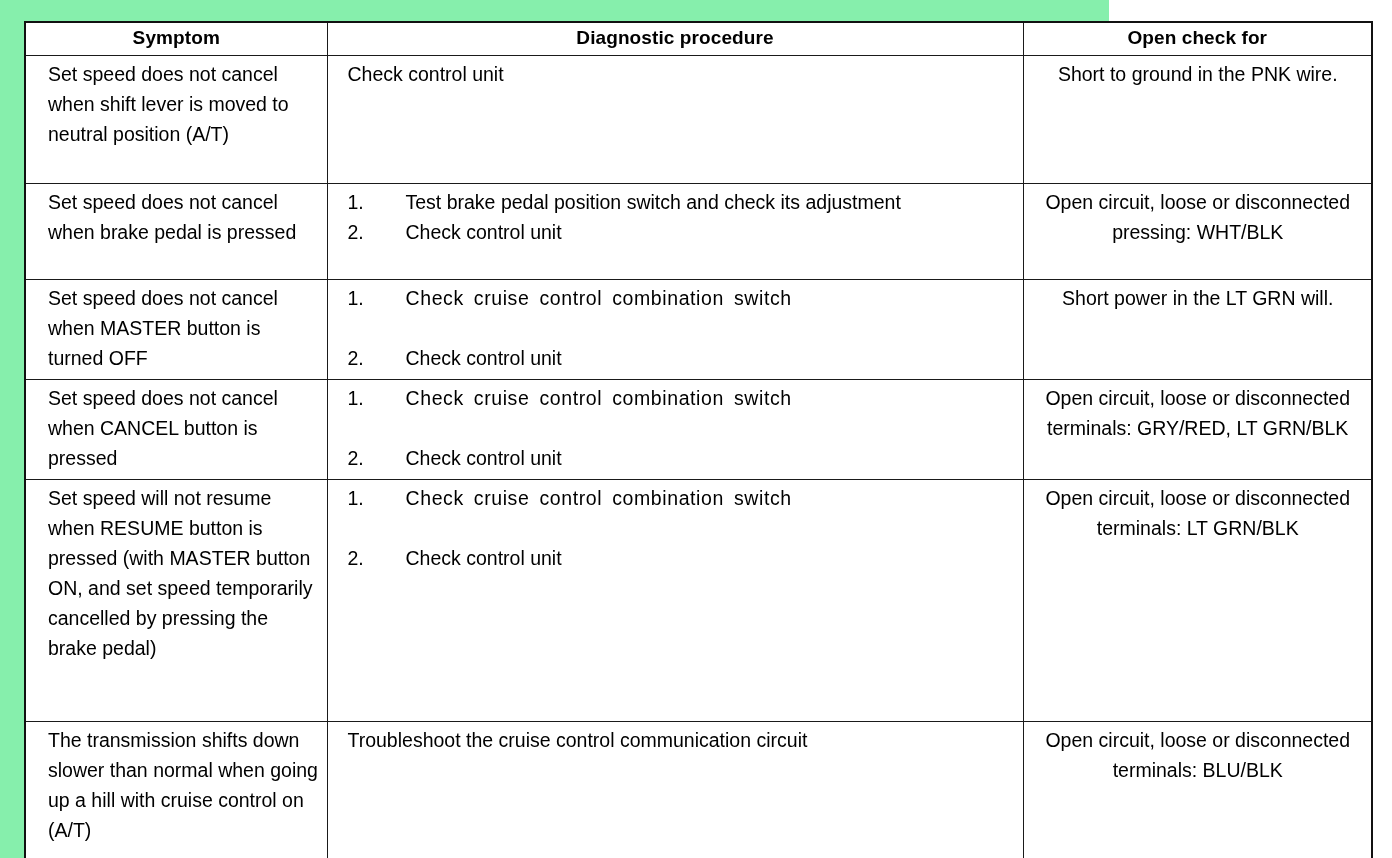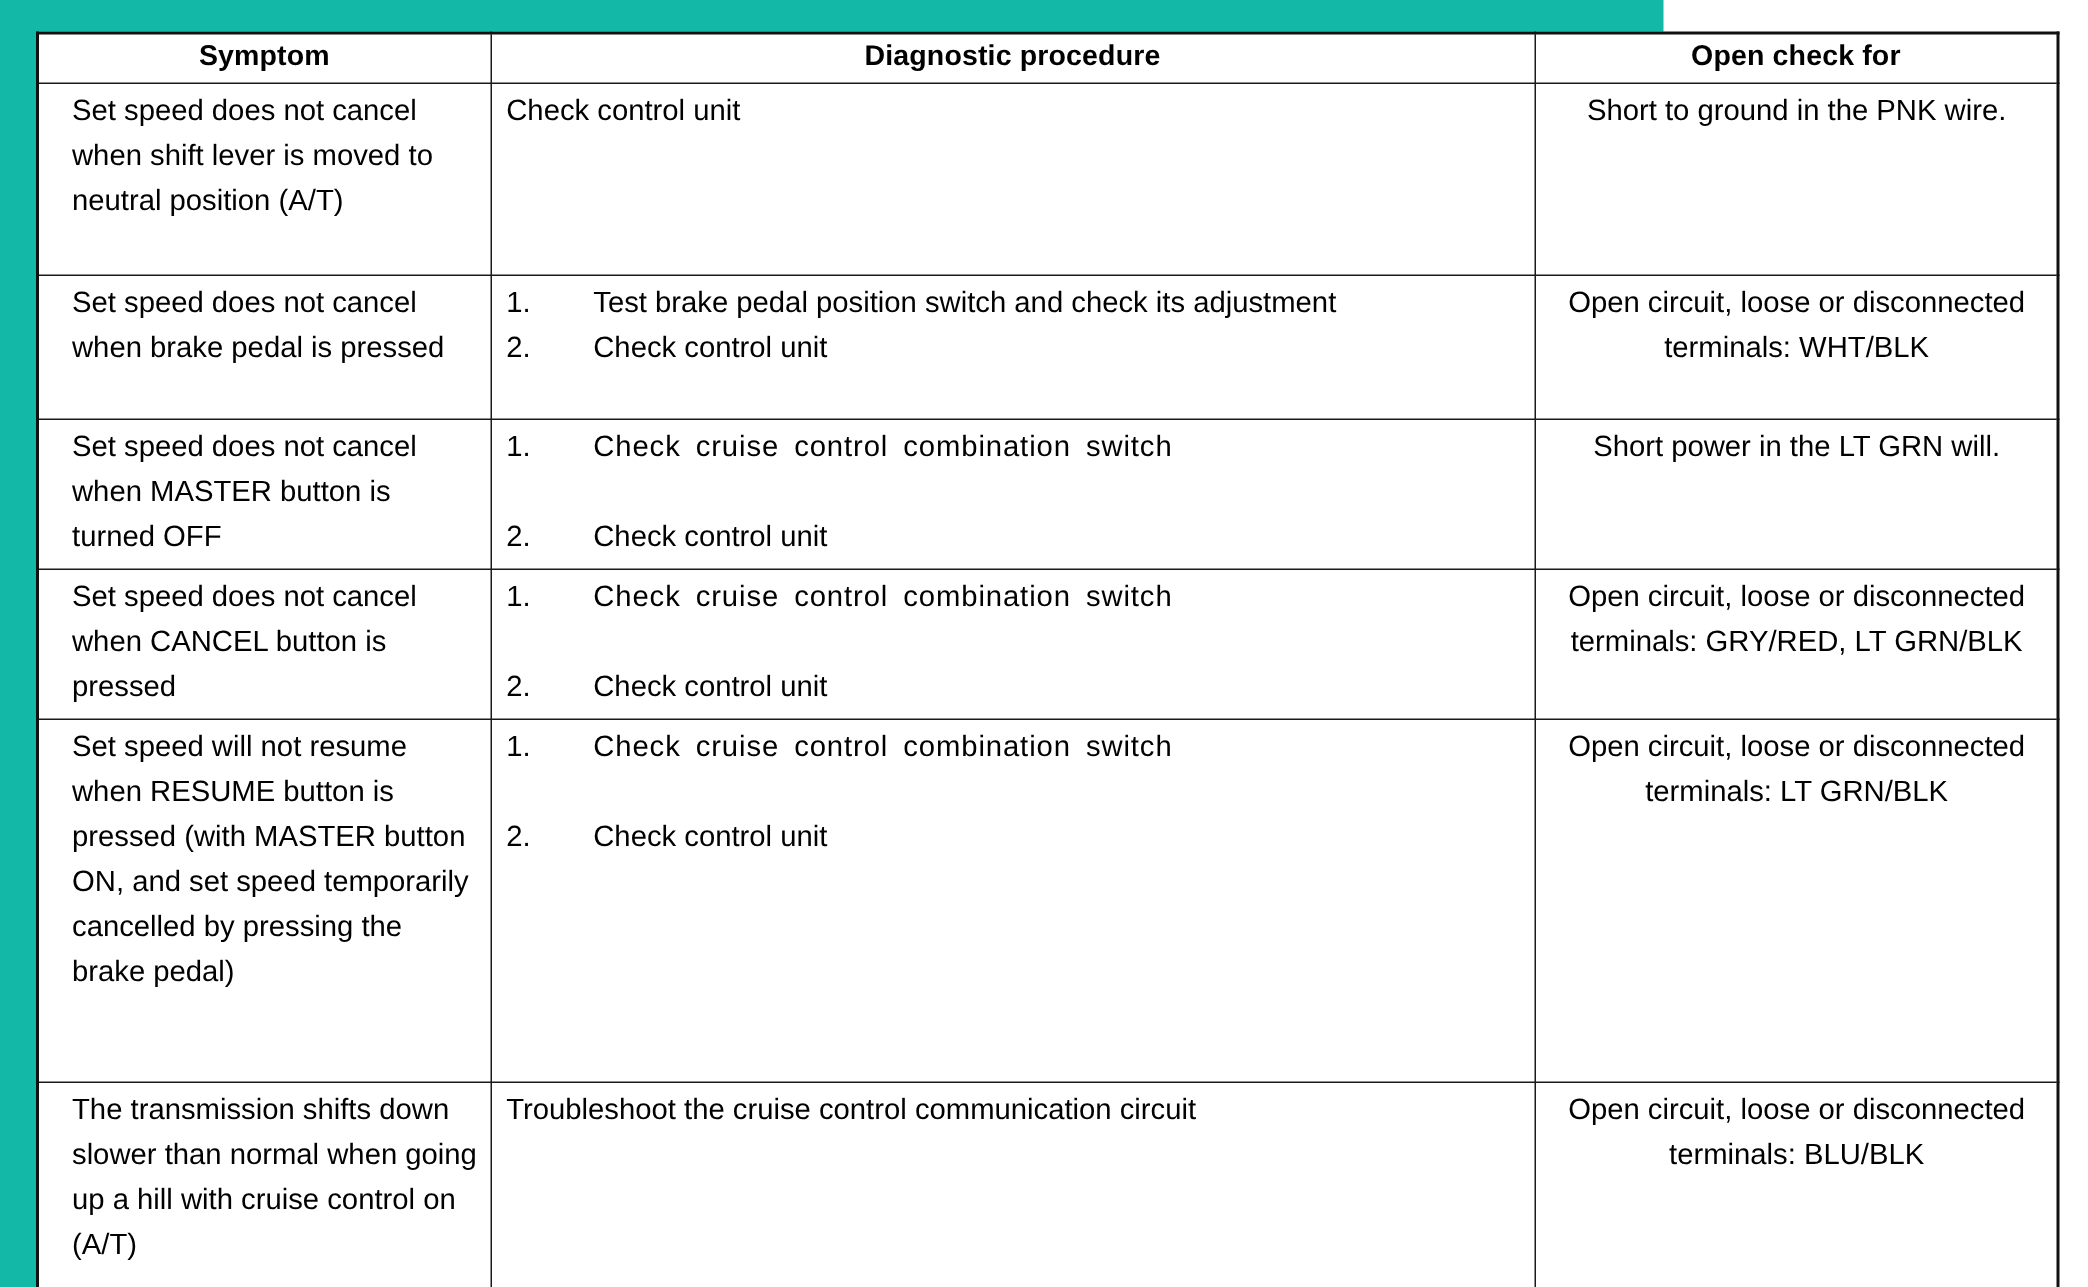--- a/index.html
+++ b/index.html
@@ -23,7 +23,7 @@
     left: 0; top: 0;
     width: 1109px;
     height: 858px;
-    background: #14b8a6;
+    background: #86efac;
   }
 
   .table-wrap {

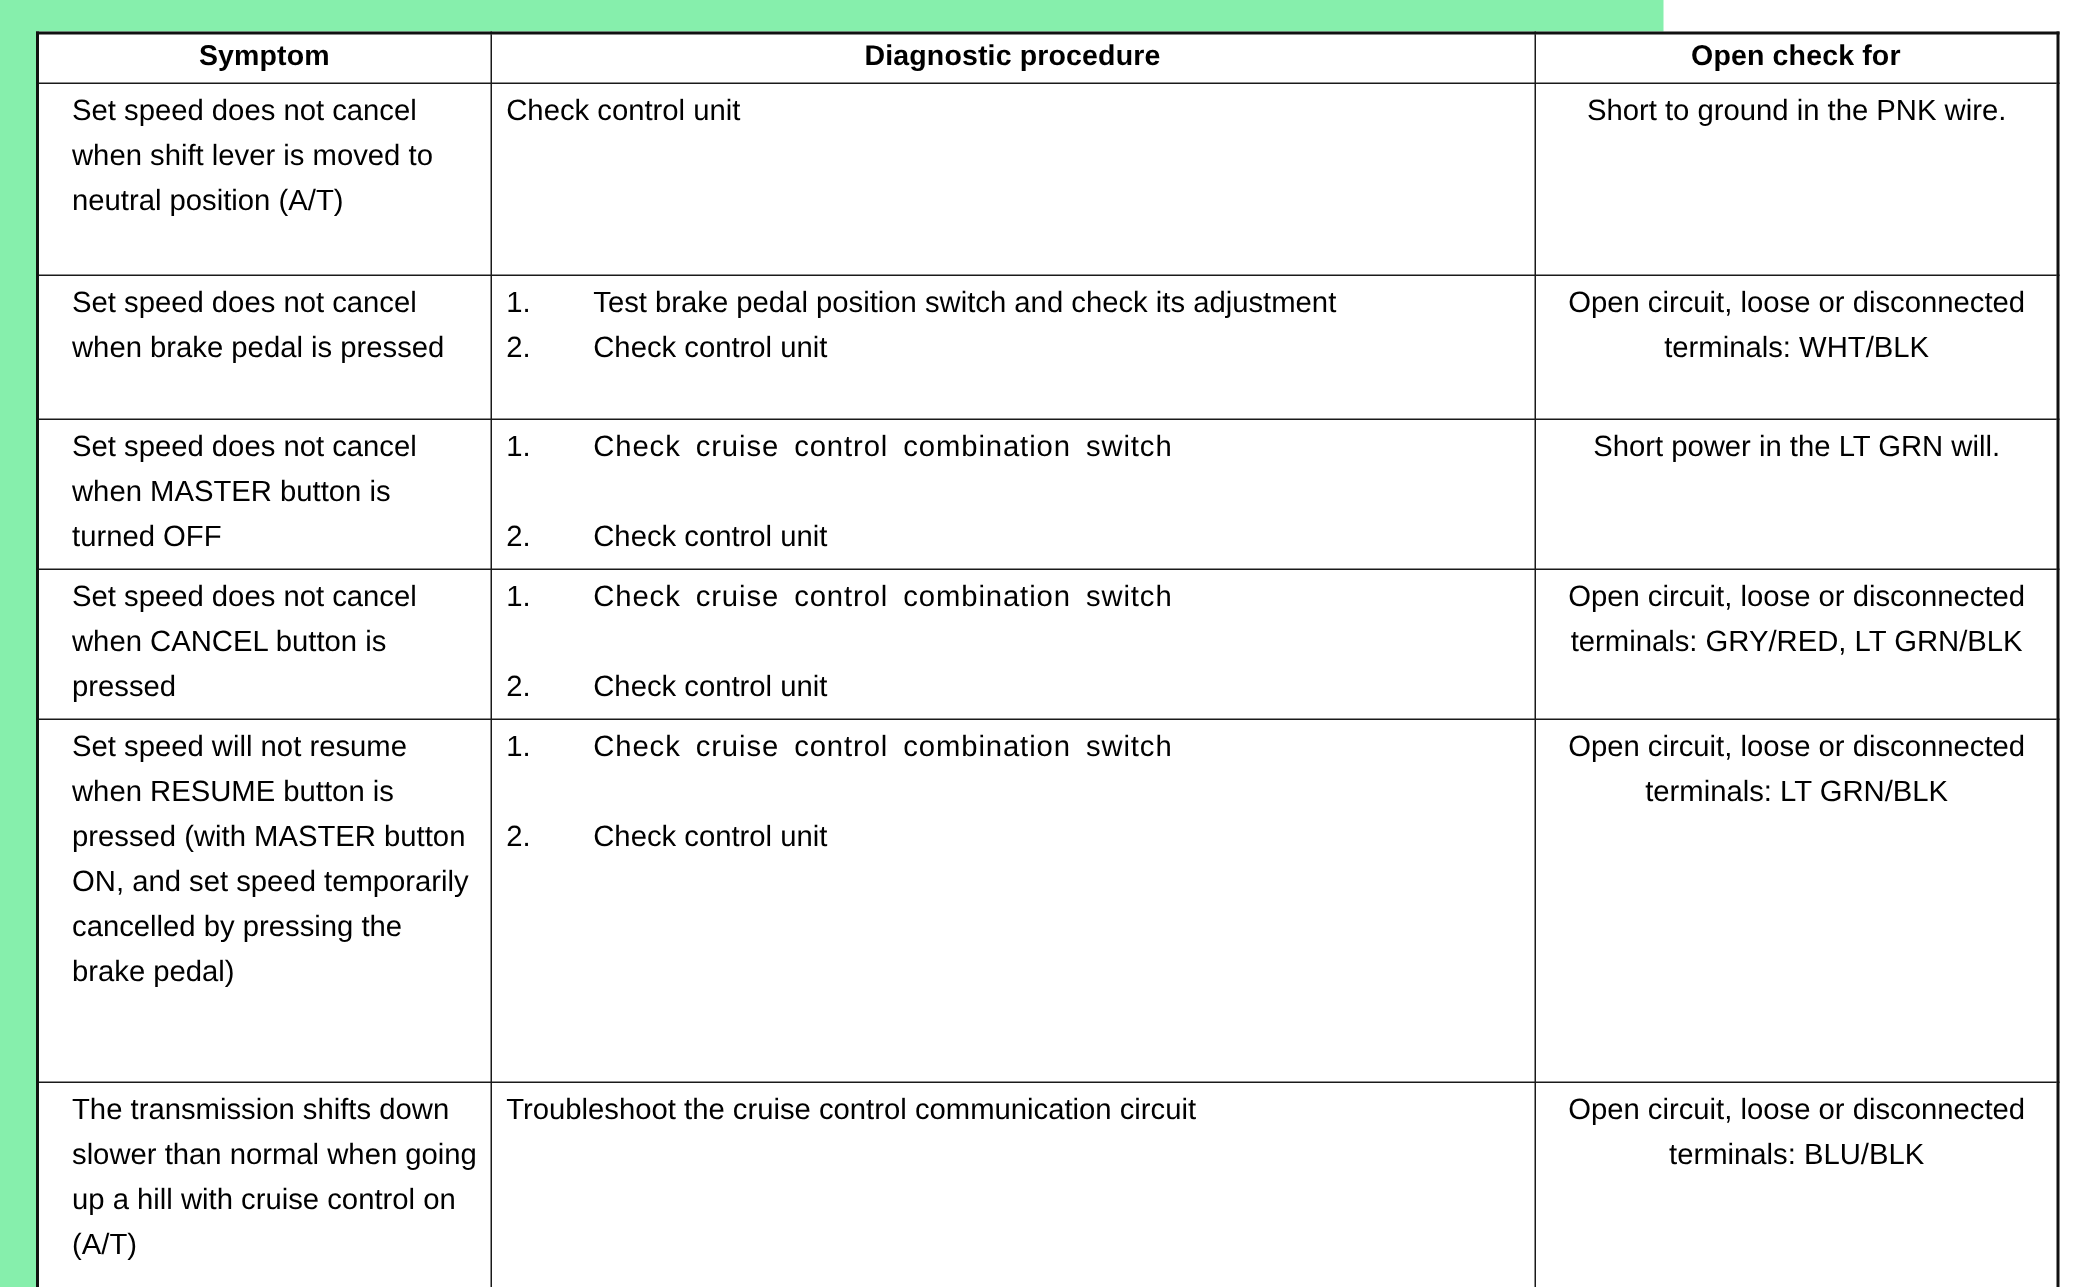--- a/index.html
+++ b/index.html
@@ -74,7 +74,7 @@
   }
 
   td.symptom-cell   { padding-left: 22px; }
-  td.procedure-cell { padding-left: 10px; }
+  td.procedure-cell { padding-left: 20px; }
   td.check-cell     { padding-left: 9px; text-align: center; }
 
   

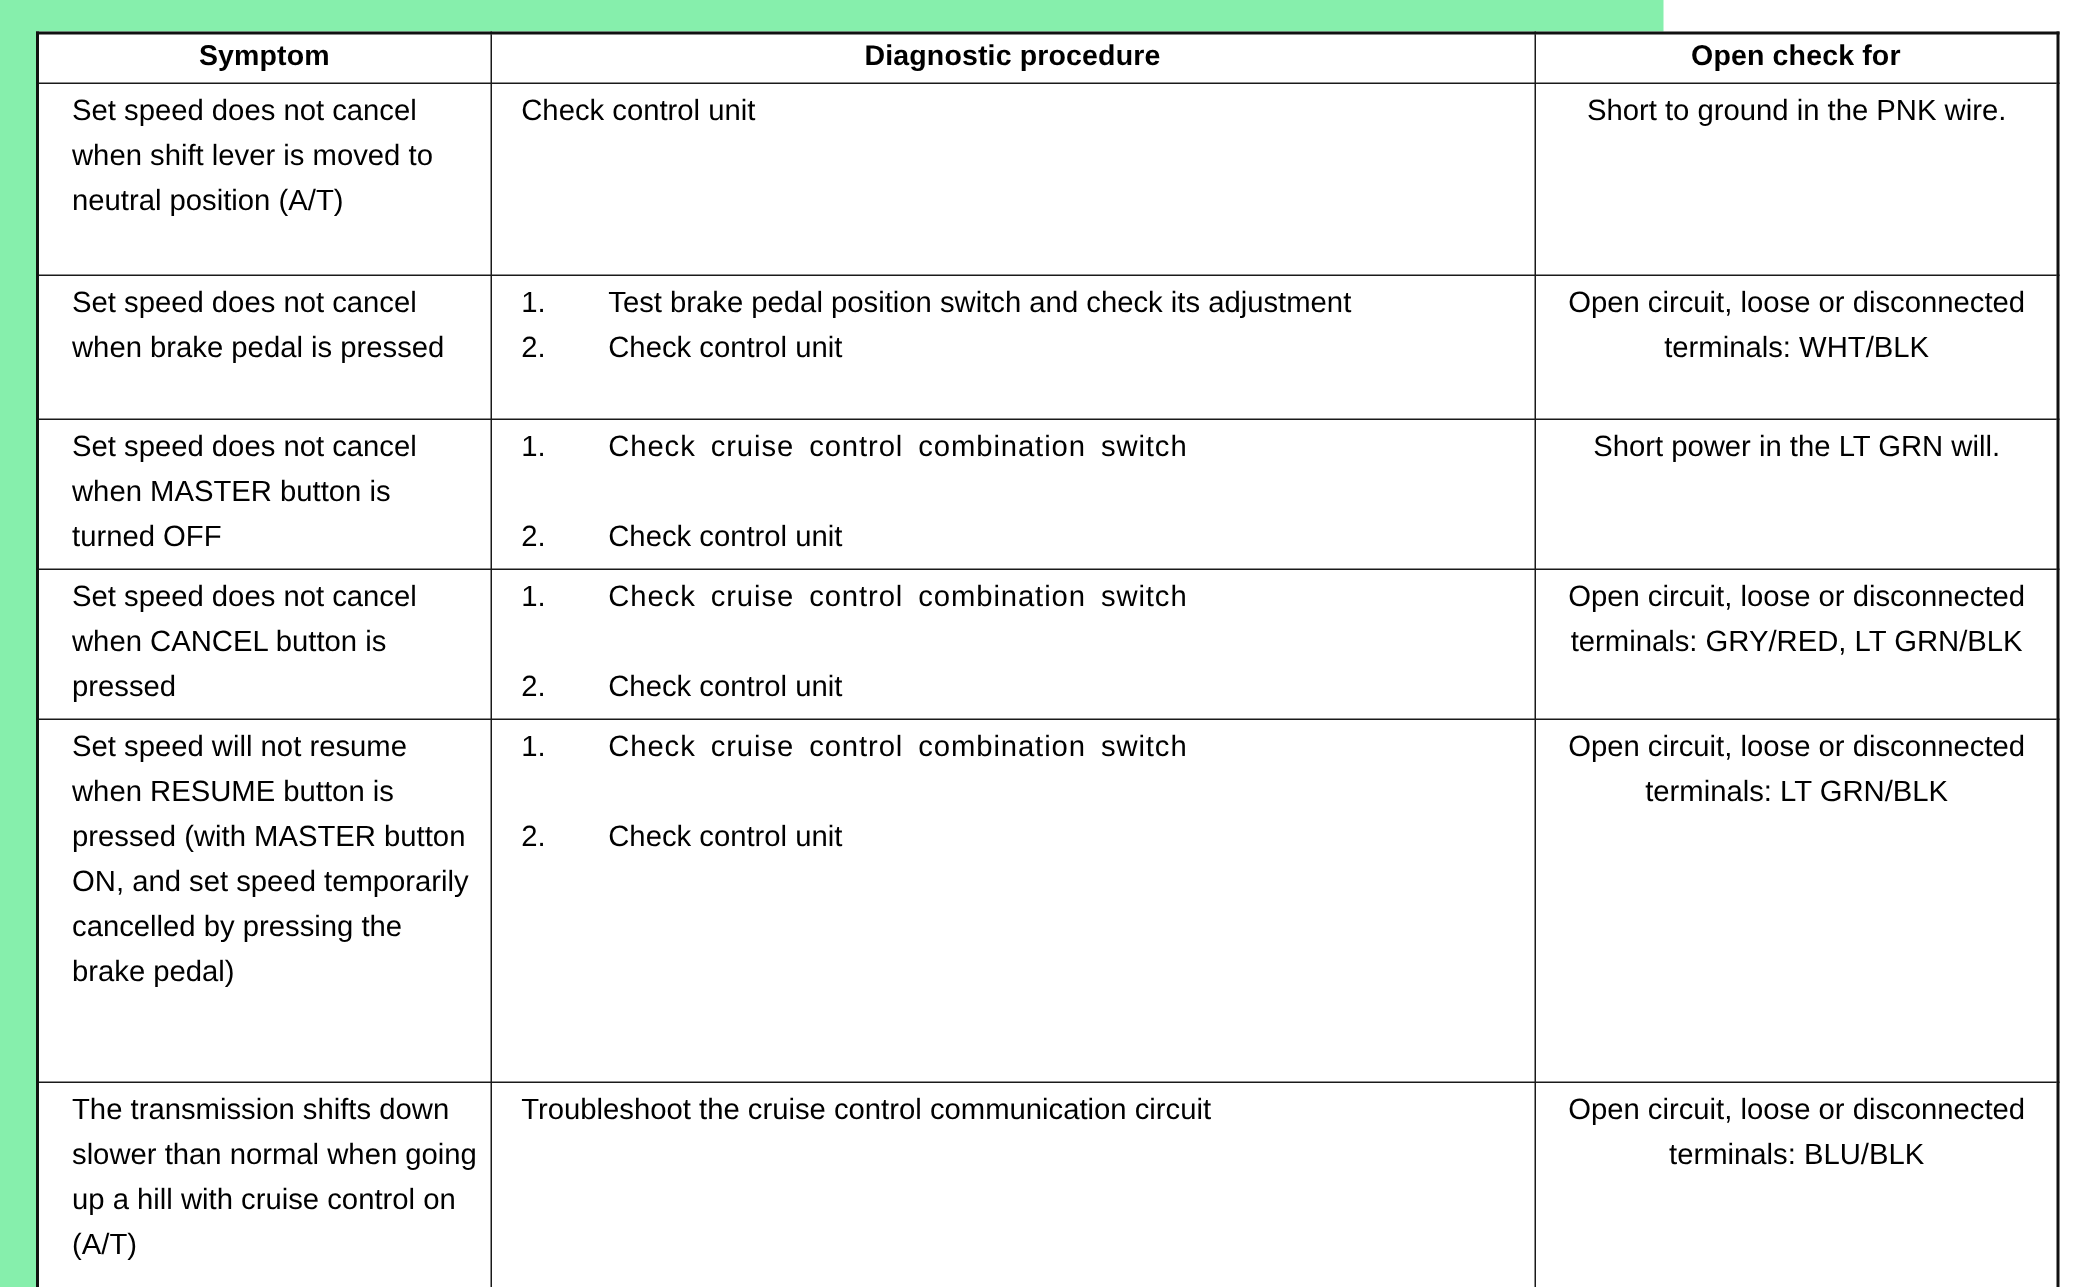--- a/index.html
+++ b/index.html
@@ -164,7 +164,7 @@
               </li>
             </ol>
           </td>
-          <td class="check-cell">Open circuit, loose or disconnected terminals: WHT/BLK</td>
+          <td class="check-cell">Open circuit, loose or disconnected pressing: WHT/BLK</td>
         </tr>
 
         <tr class="row-2">

